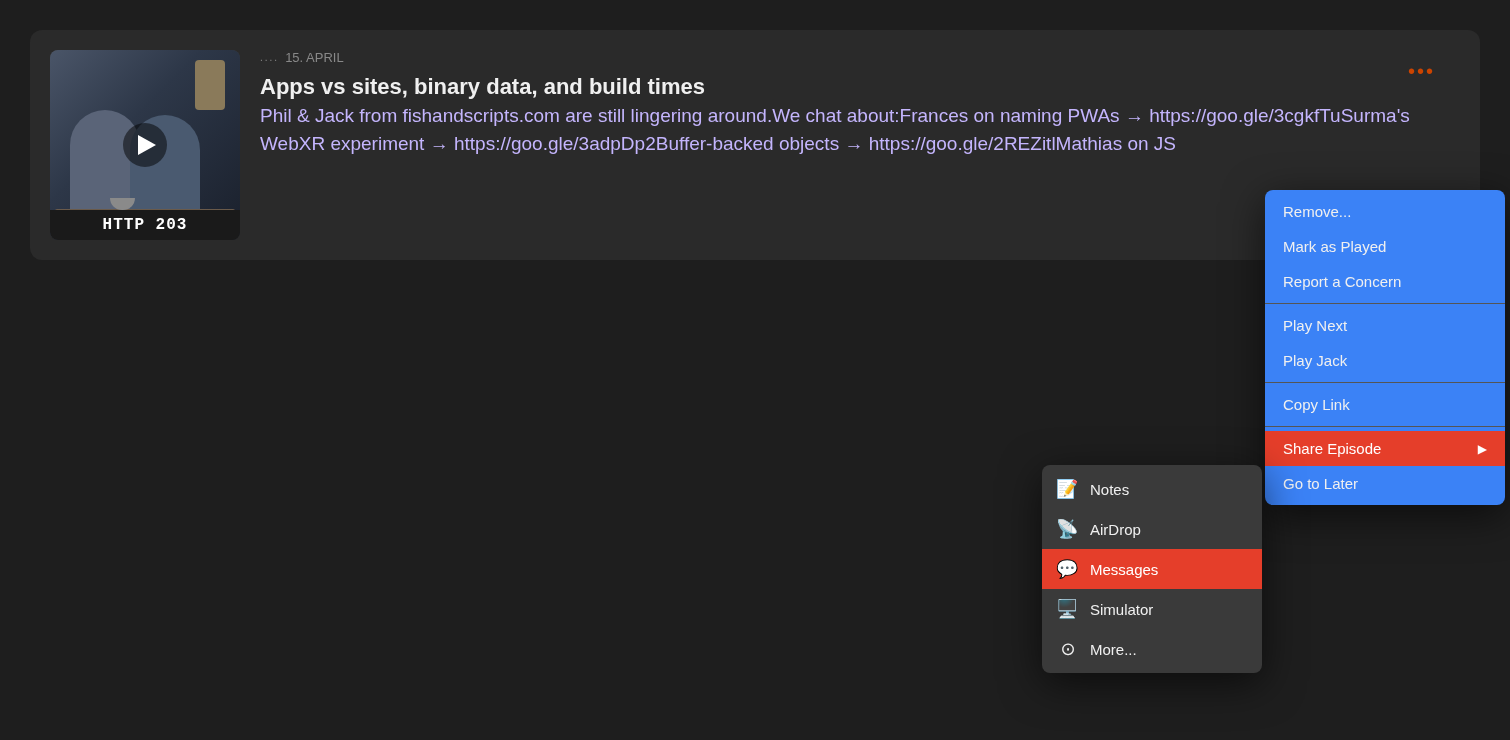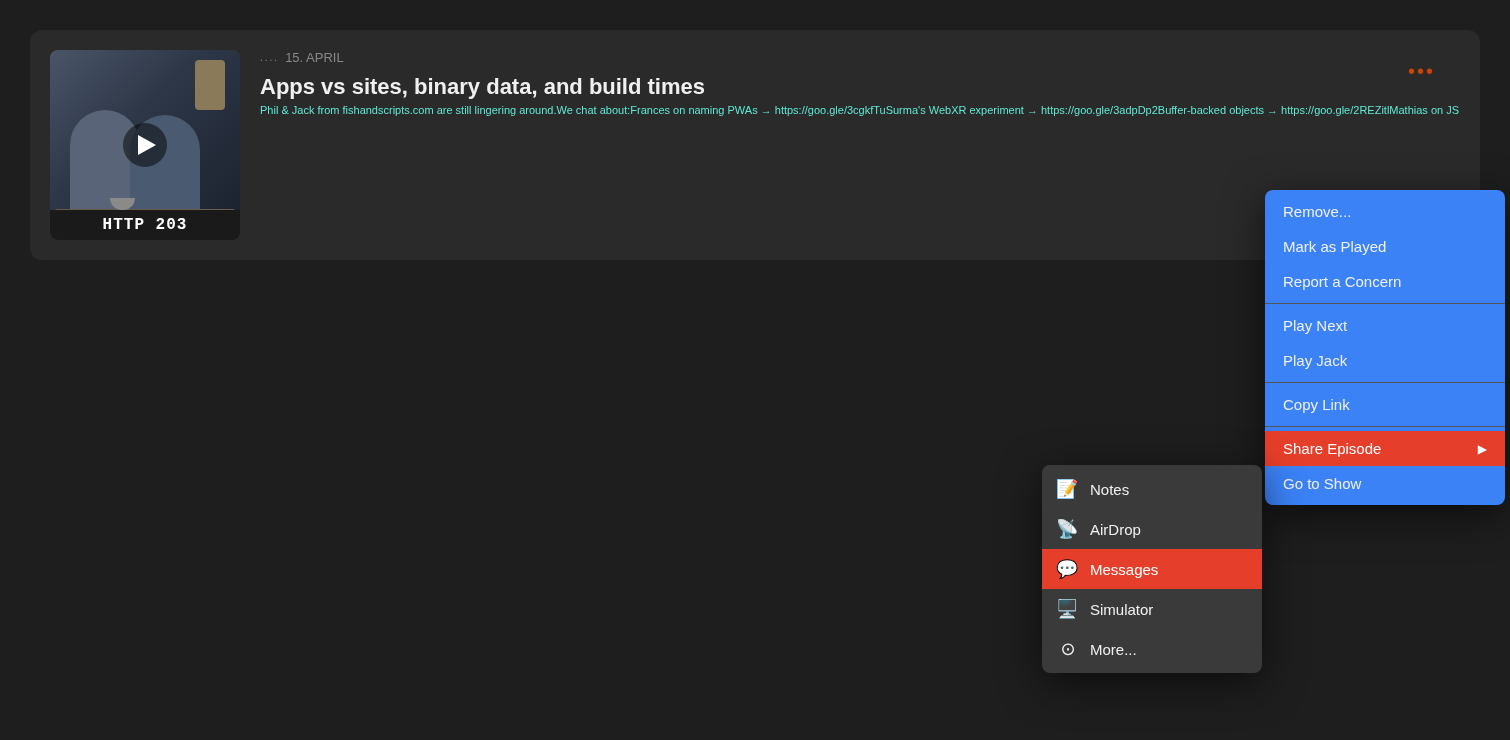--- a/index.html
+++ b/index.html
@@ -150,8 +150,8 @@
     }
 
     .episode-description {
-      color: #5eead4;
-      font-size: 11px;
+      color: #c4b5fd;
+      font-size: 19px;
       line-height: 1.5;
       display: -webkit-box;
       -webkit-line-clamp: 3;

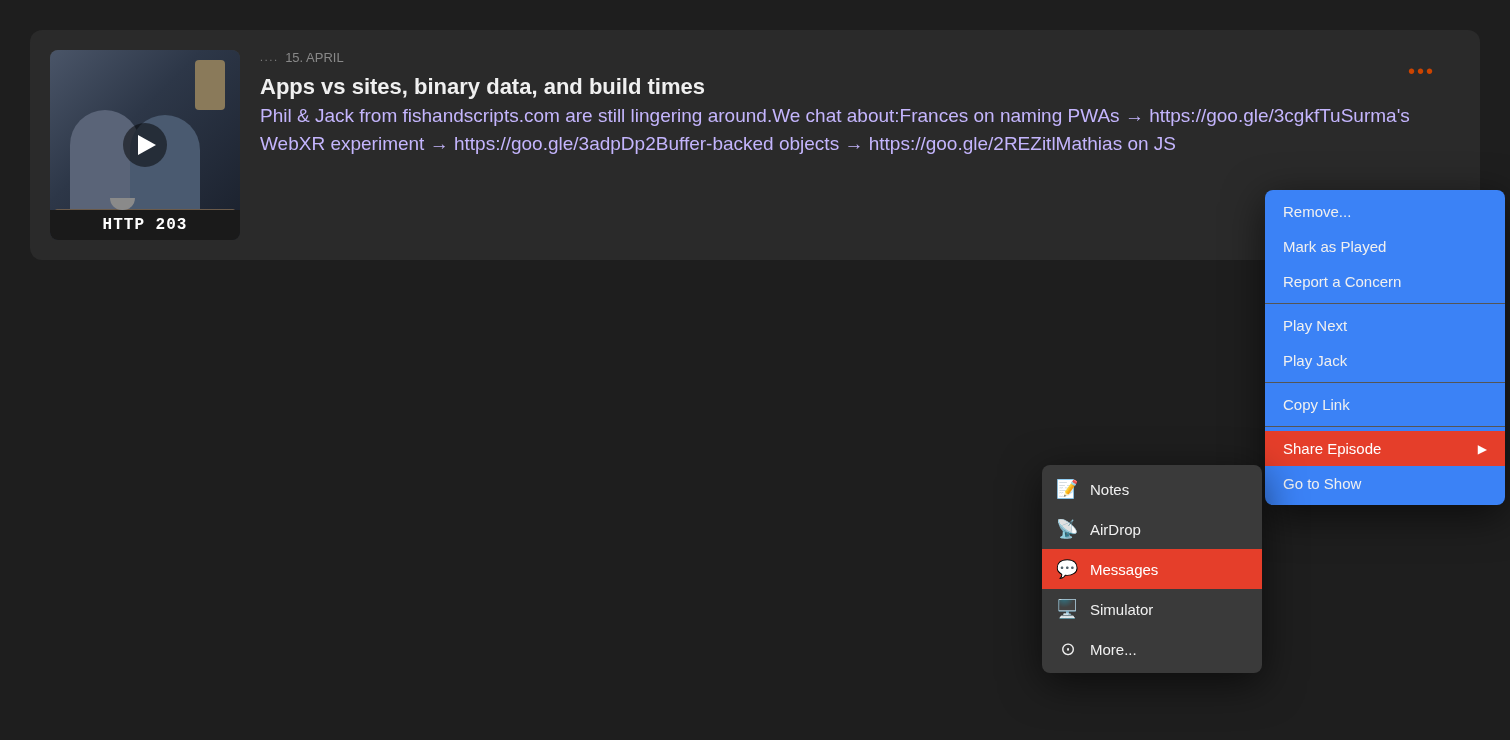--- a/index.html
+++ b/index.html
@@ -324,7 +324,7 @@
       <span class="chevron-right">▶</span>
     </div>
     <div class="menu-item">
-      <span>Go to Show</span>
+      <span>Go to Later</span>
     </div>
   </div>
 

